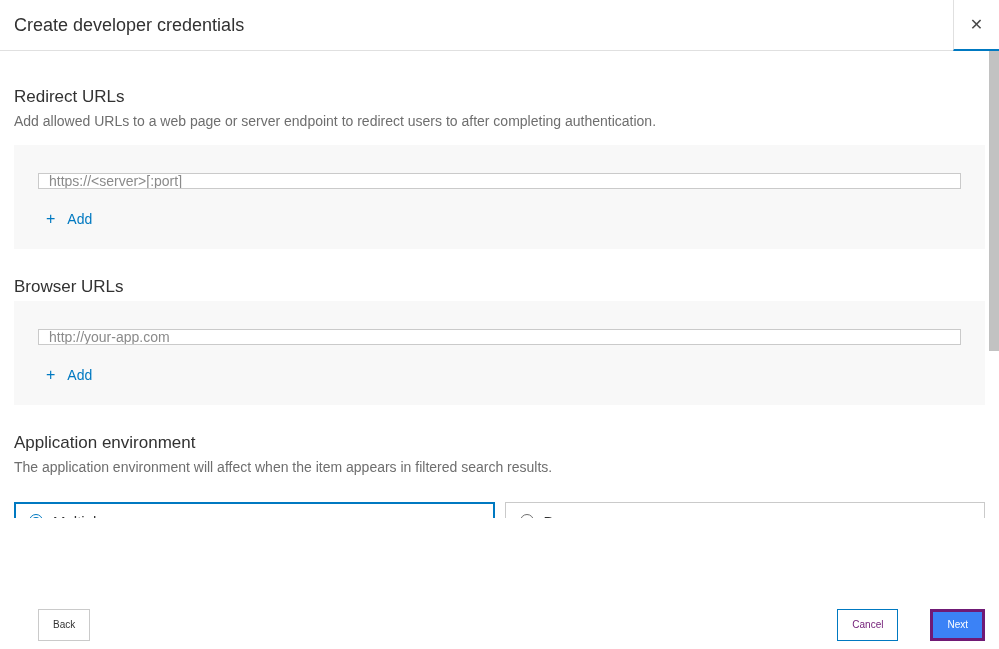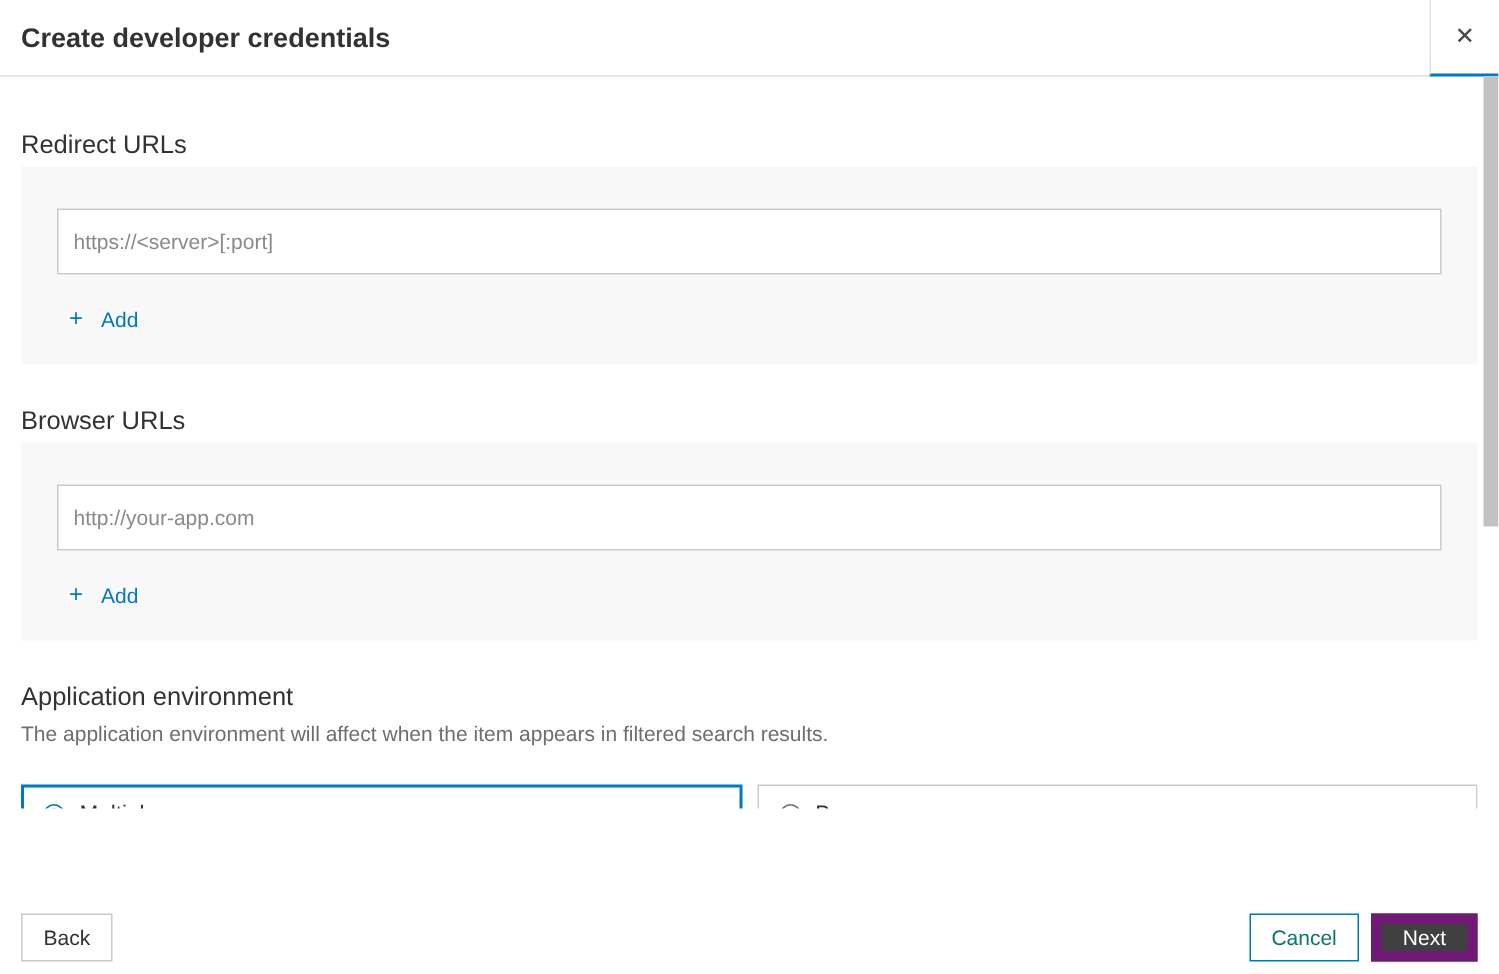--- a/index.html
+++ b/index.html
@@ -28,7 +28,7 @@
   }
   .modal-title {
     font-size: 18px;
-    font-weight: 700;
+    font-weight: 400;
     color: #323232;
   }
   .close-btn {

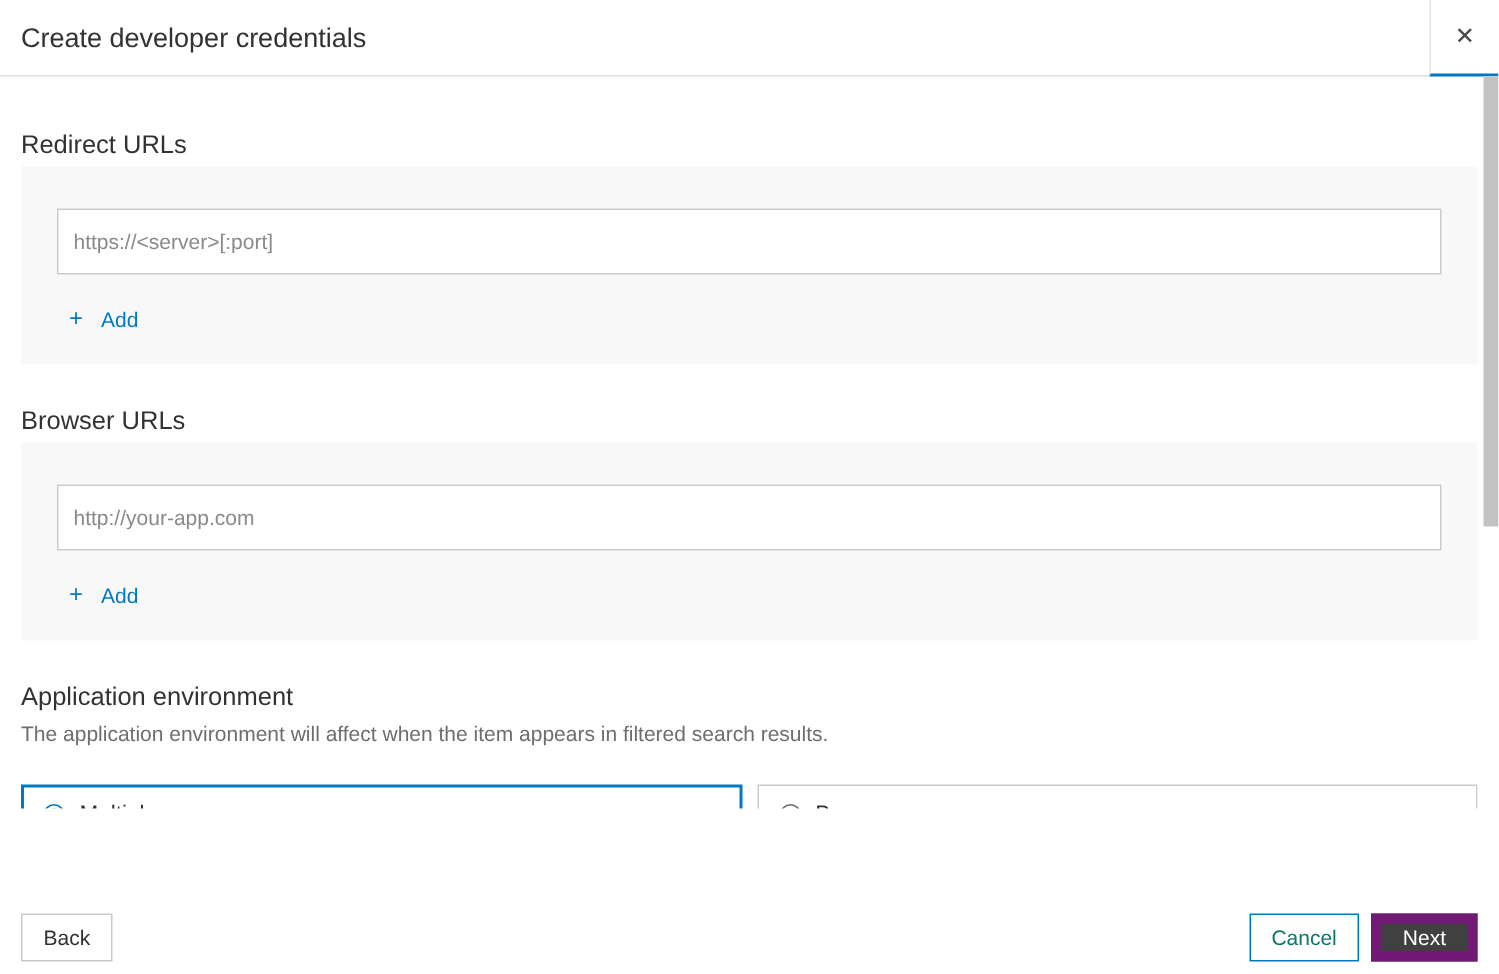--- a/index.html
+++ b/index.html
@@ -200,6 +200,7 @@
 
     <div class="section">
       <h2>Redirect URLs</h2>
+      <p class="desc">Add allowed URLs to a web page or server endpoint to redirect users to after completing authentication.</p>
       <div class="gray-block">
         <input type="text" class="text-input" placeholder="https://&lt;server&gt;[:port]" style="">
         <div class="add-row">

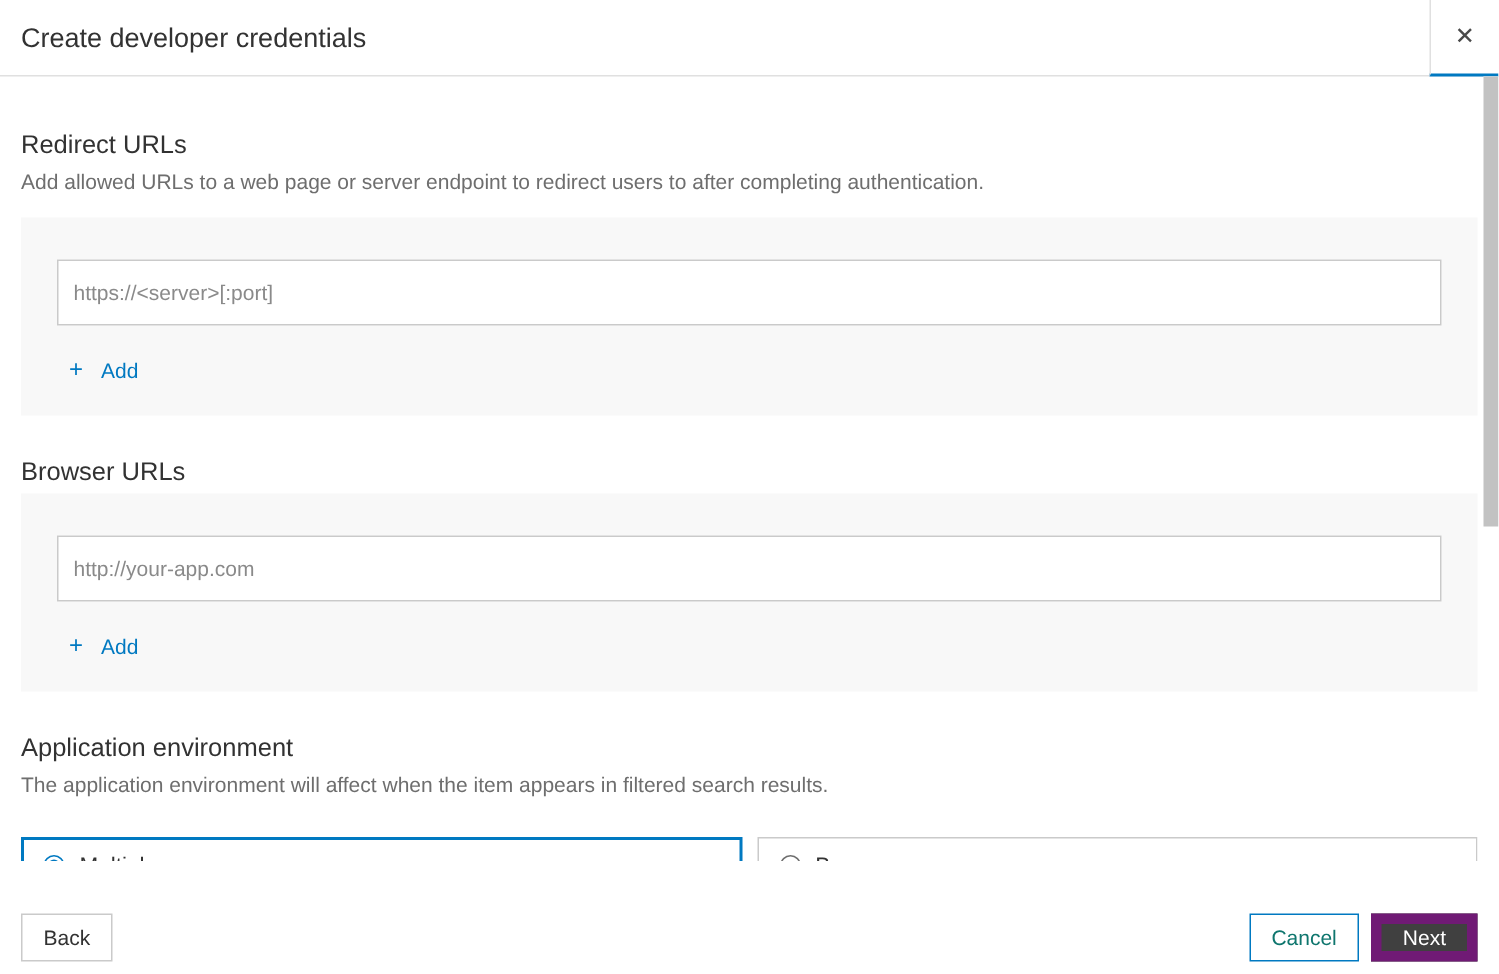--- a/index.html
+++ b/index.html
@@ -88,7 +88,7 @@
   }
   .text-input {
     width: 100%;
-    height: 44px;
+    height: 16px;
     border: 1px solid #cacaca;
     background: #ffffff;
     padding: 0 10px;

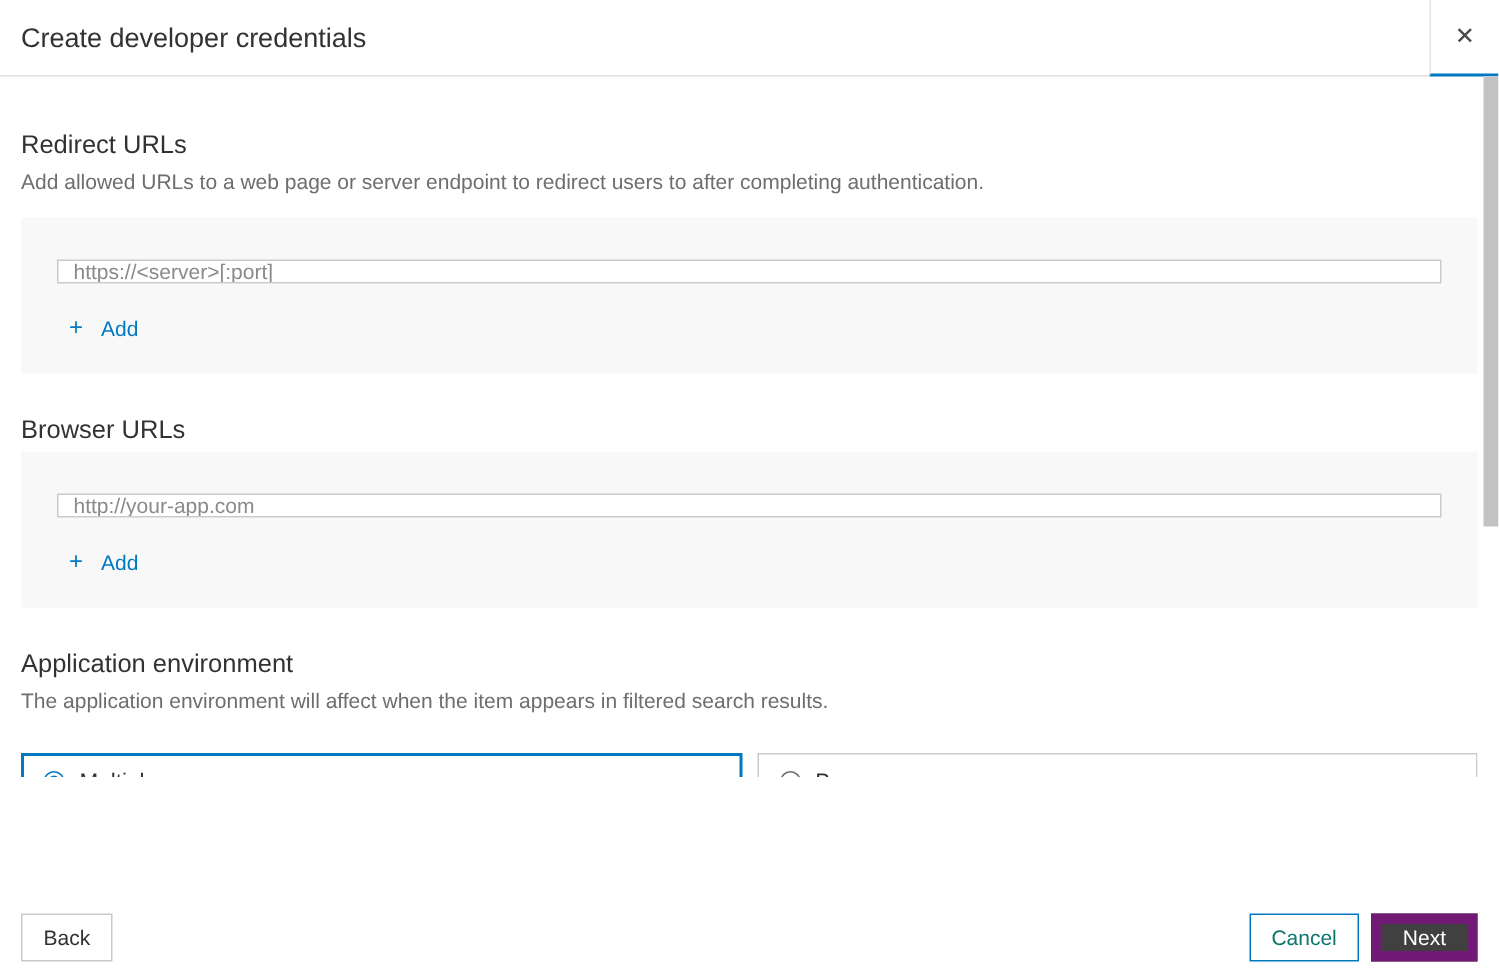--- a/index.html
+++ b/index.html
@@ -159,11 +159,12 @@
   .btn {
     height: 32px;
     padding: 0 14px;
-    font-size: 14px;
+    font-size: 10px;
     border: 1px solid #cacaca;
     background: #ffffff;
     color: #323232;
     cursor: pointer;
+    margin-left: 24px;
   }
   .btn.link {
     border: 1px solid #0079c1;

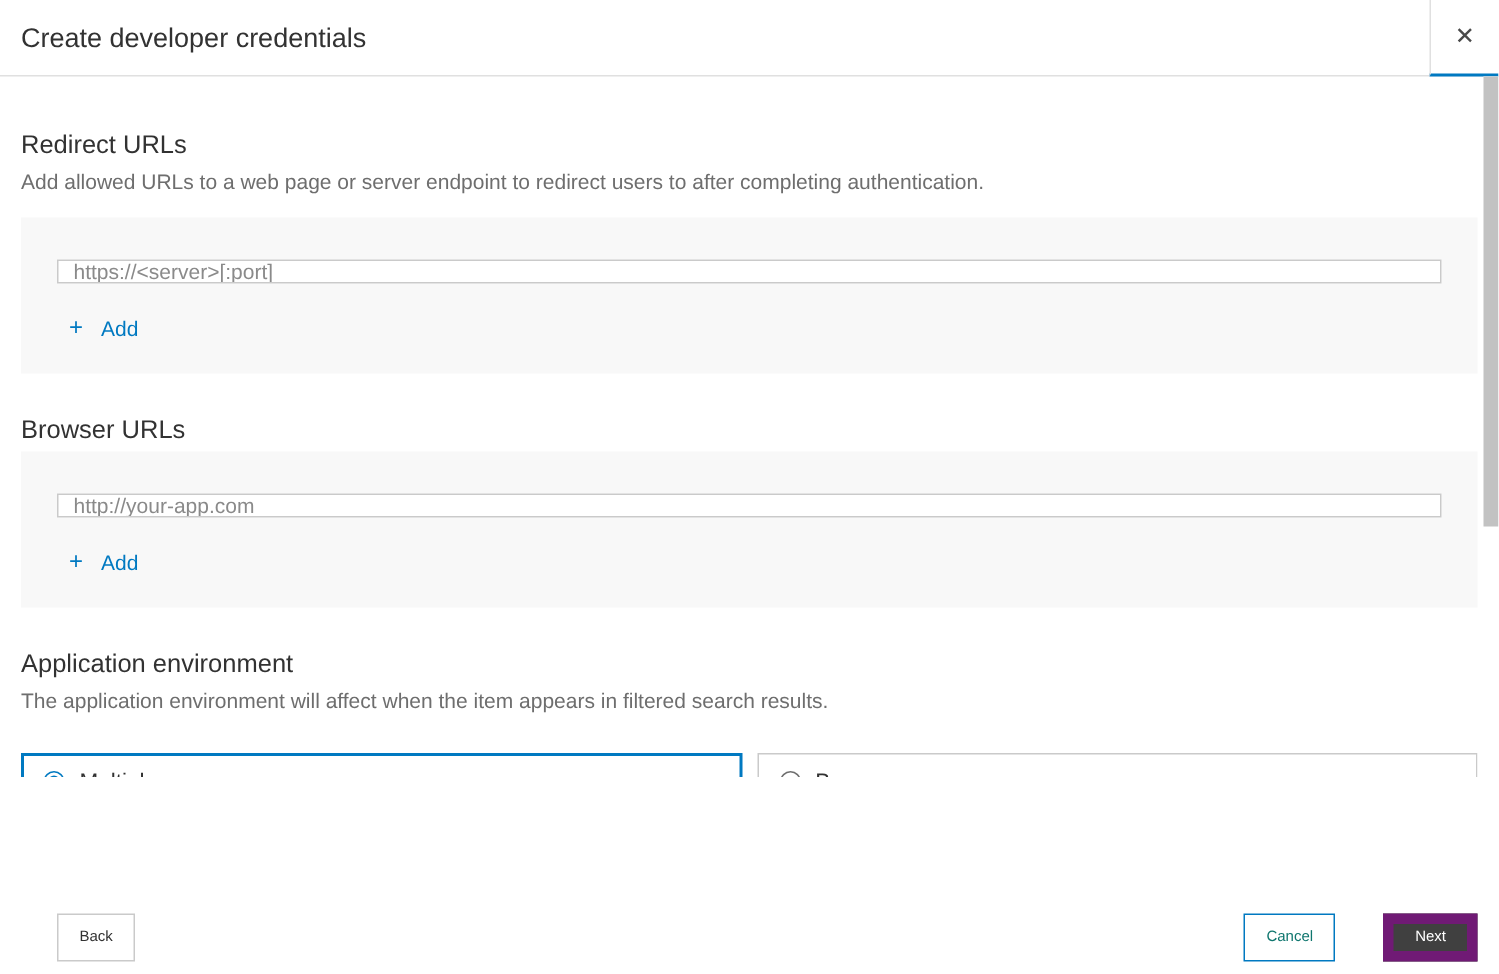--- a/index.html
+++ b/index.html
@@ -168,7 +168,7 @@
   }
   .btn.link {
     border: 1px solid #0079c1;
-    color: #0f766e;
+    color: #701a75;
     background: #ffffff;
   }
   .btn.primary {

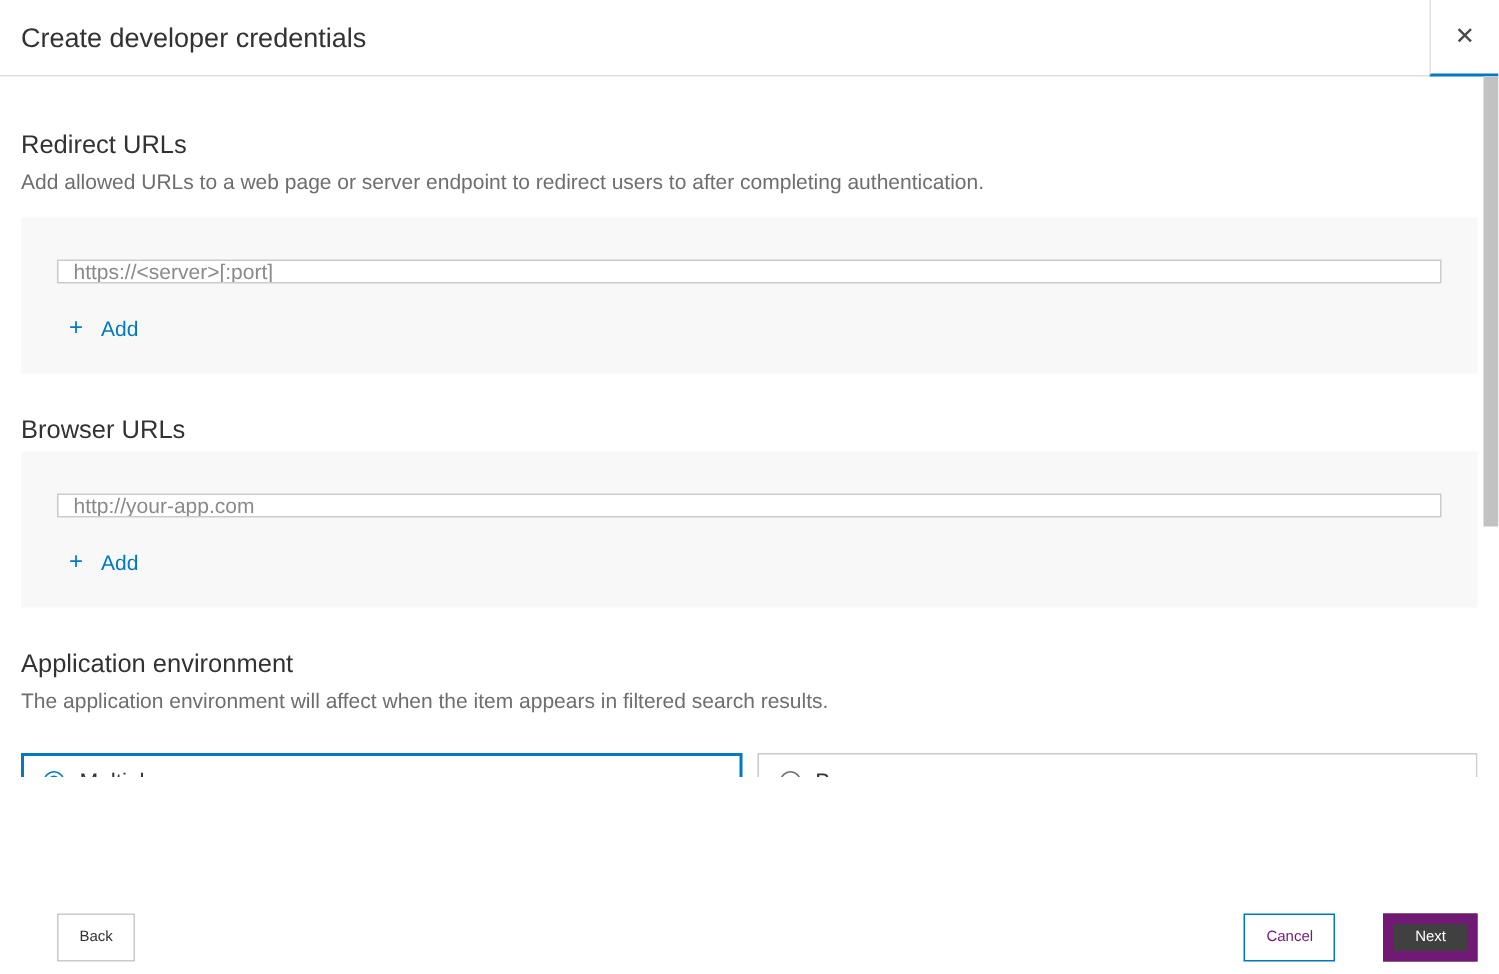--- a/index.html
+++ b/index.html
@@ -172,8 +172,8 @@
     background: #ffffff;
   }
   .btn.primary {
-    border: 7px solid #701a75;
-    background: #404040;
+    border: 3px solid #701a75;
+    background: #3b82f6;
     color: #ffffff;
   }
   .footer-right { display: flex; gap: 8px; }

